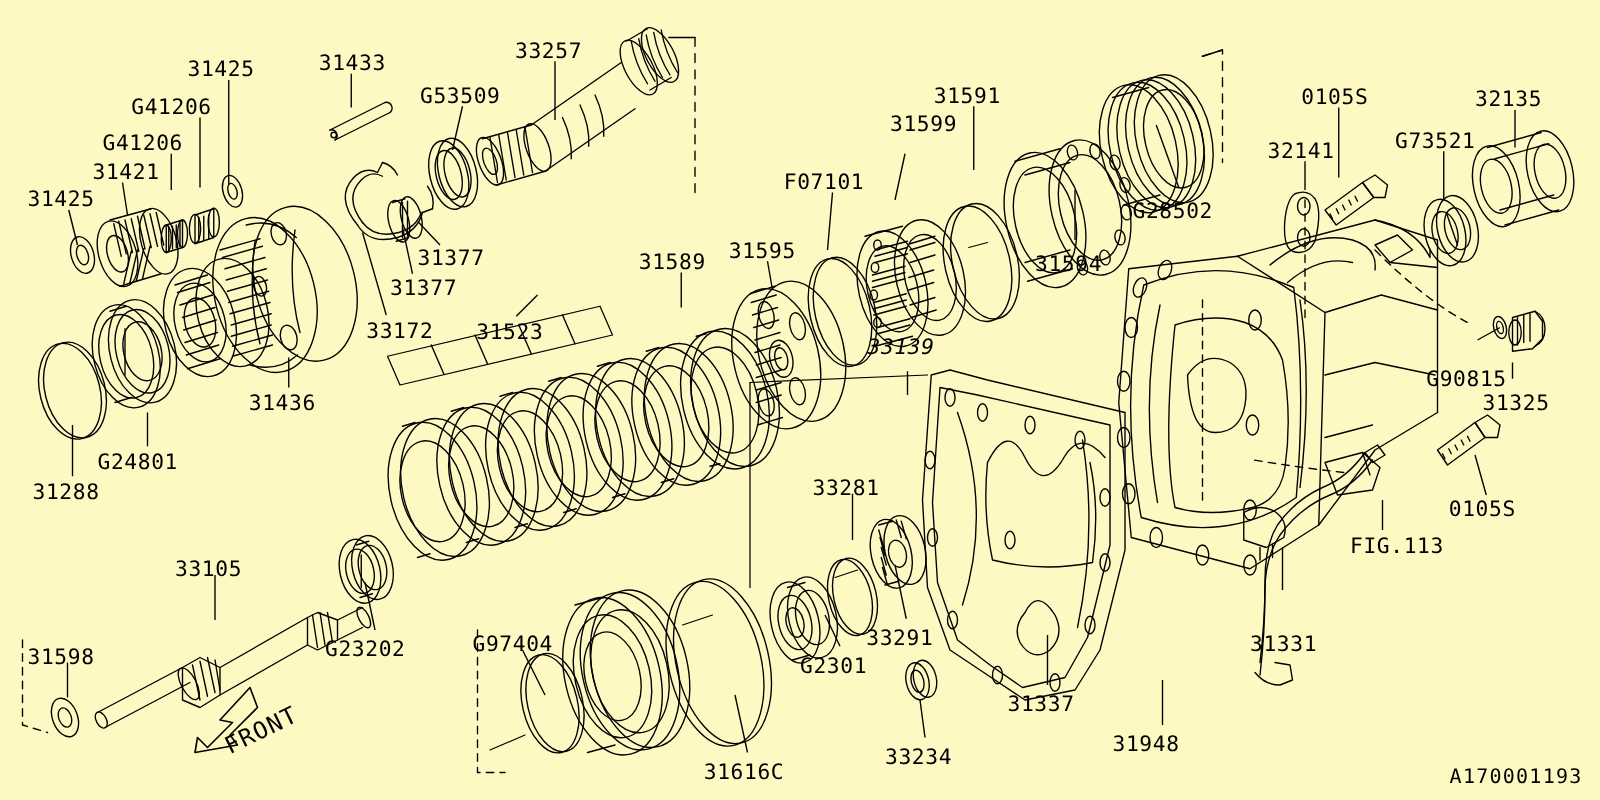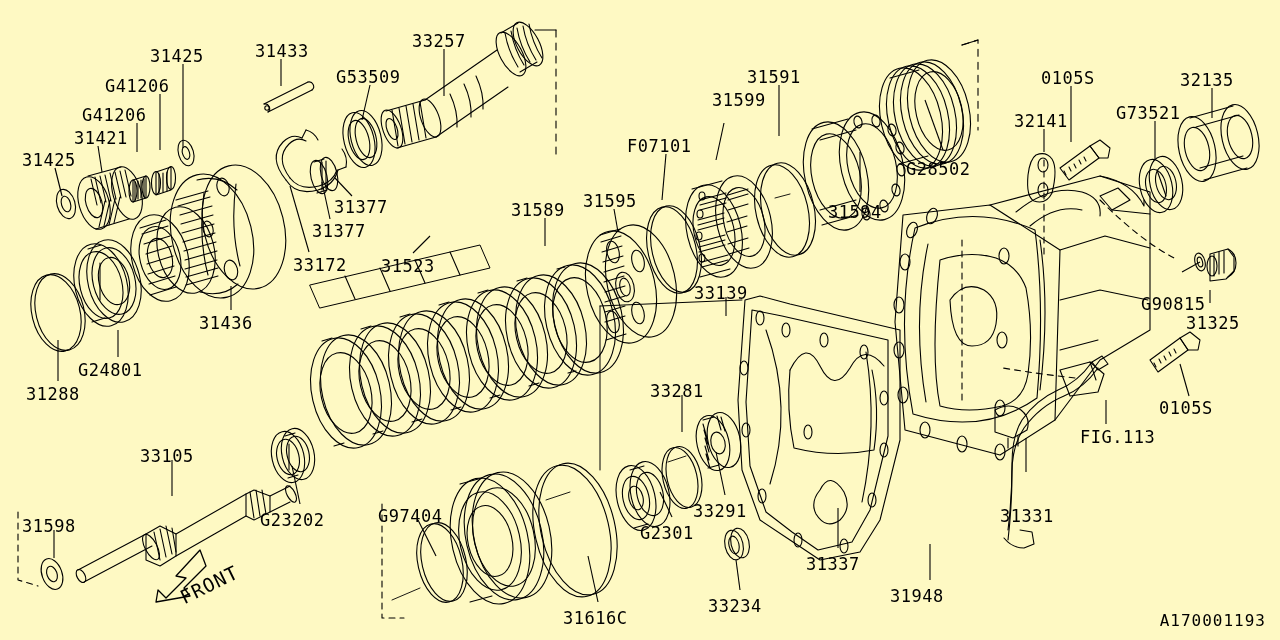--- a/index.html
+++ b/index.html
@@ -592,7 +592,7 @@
       <div class="lbl" style="left: 312px; top: 223px;">31377</div>
       <div class="lbl" style="left: 293px; top: 257px;">33172</div>
       <div class="lbl" style="left: 381px; top: 258px;">31523</div>
-      <div class="lbl" style="left: 694px; top: 285px;">33139</div>
+      <div class="lbl" style="left: 694px; top: 270px; font-style: italic;">33139</div>
       <div class="lbl" style="left: 1141px; top: 280px; margin-top: 16px;">G90815</div>
       <div class="lbl" style="left: 1186px; top: 315px;">31325</div>
       <div class="lbl" style="left: 199px; top: 315px;">31436</div>

